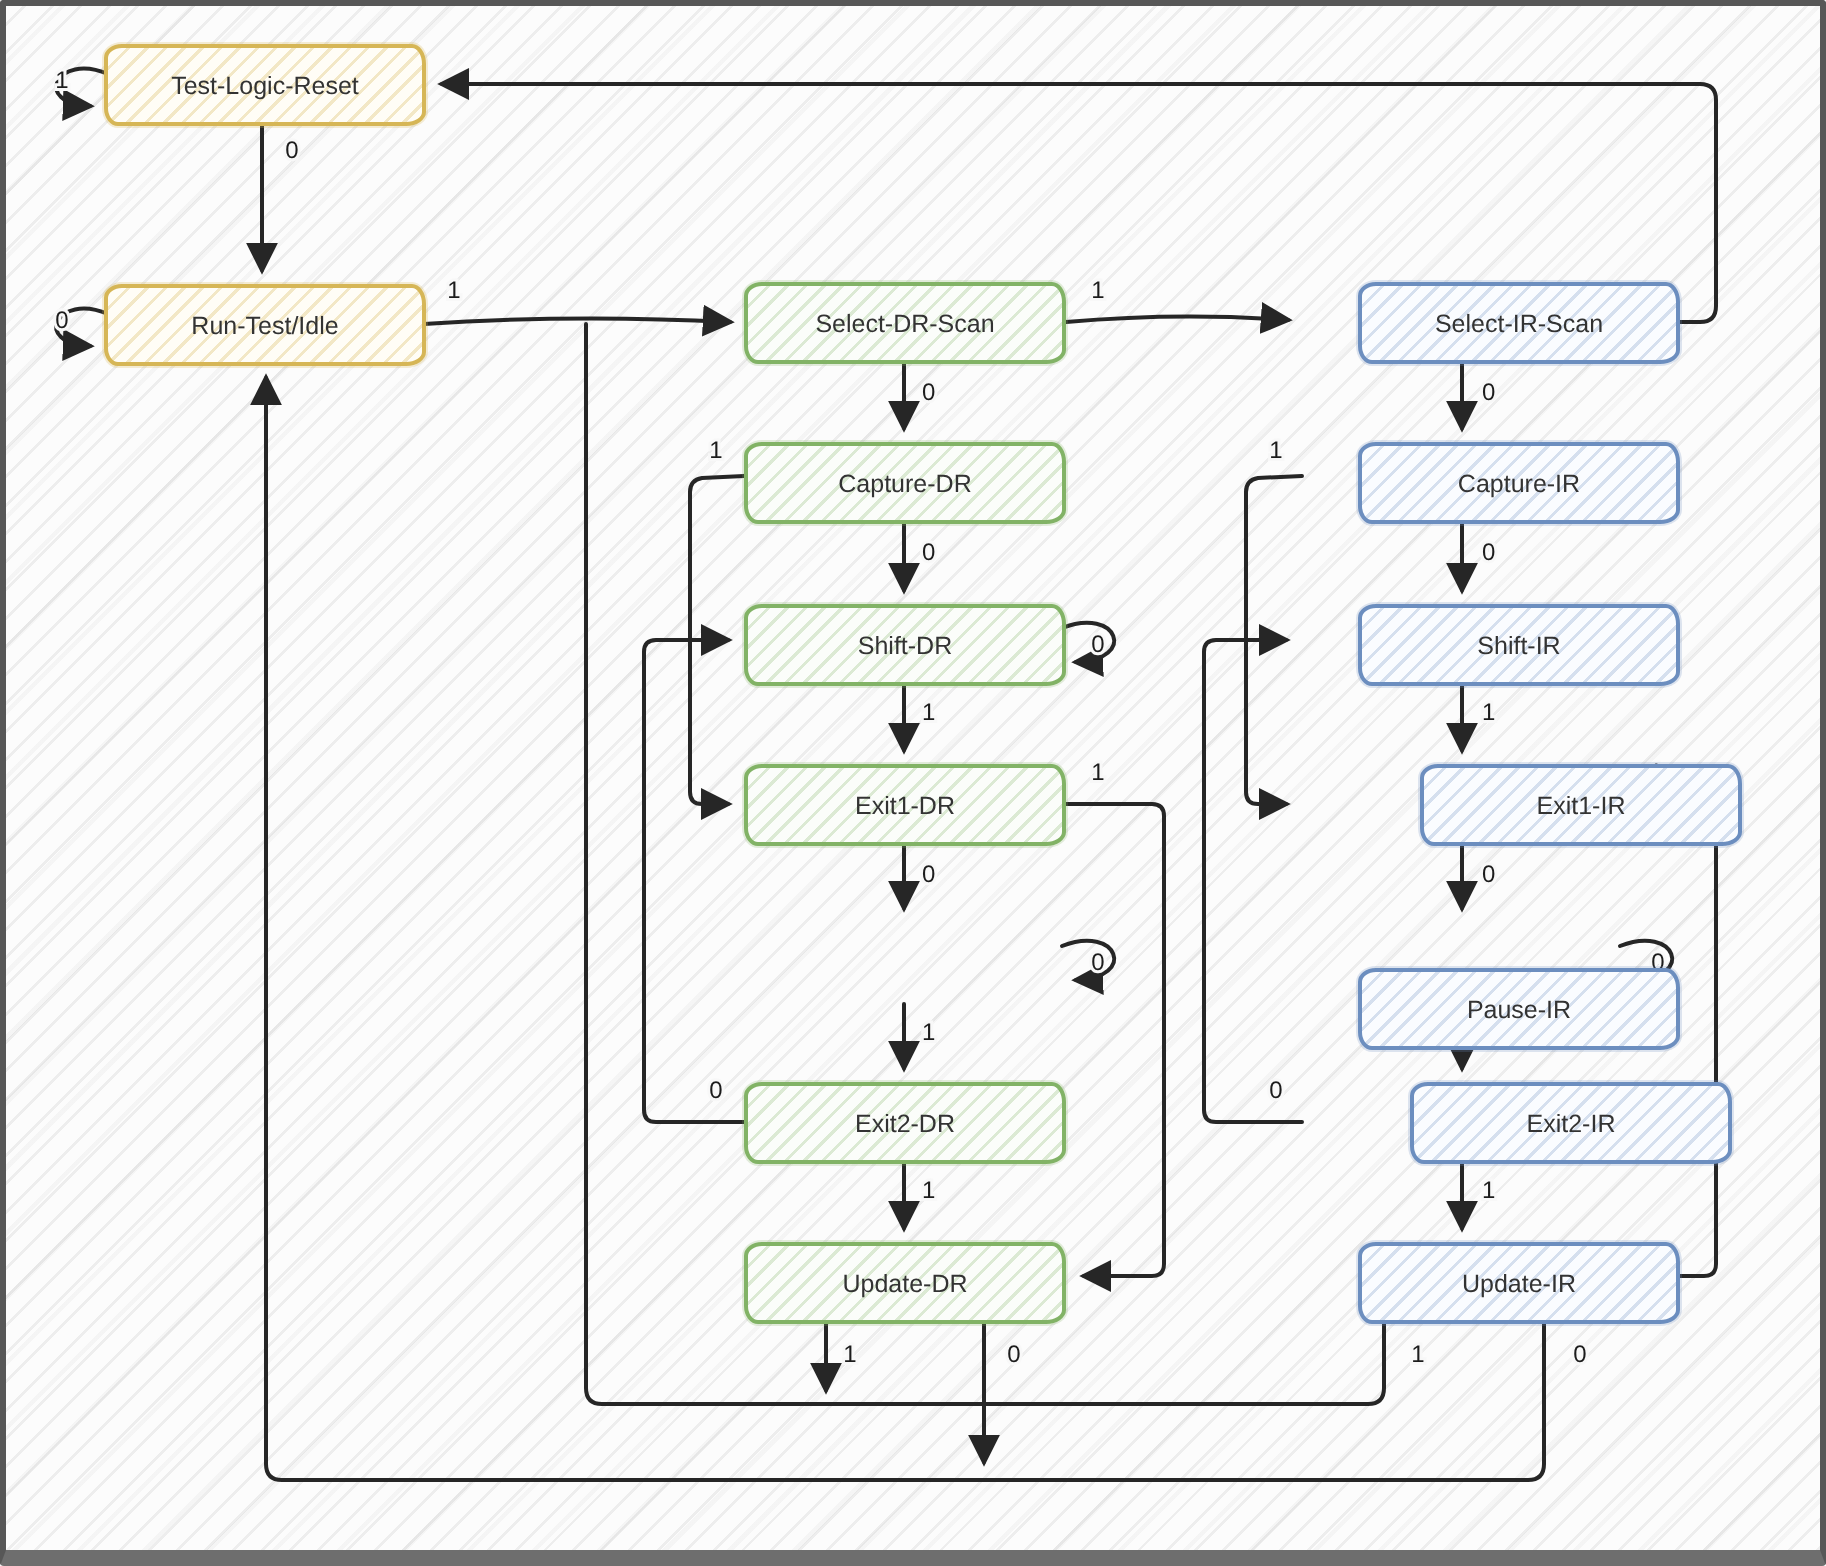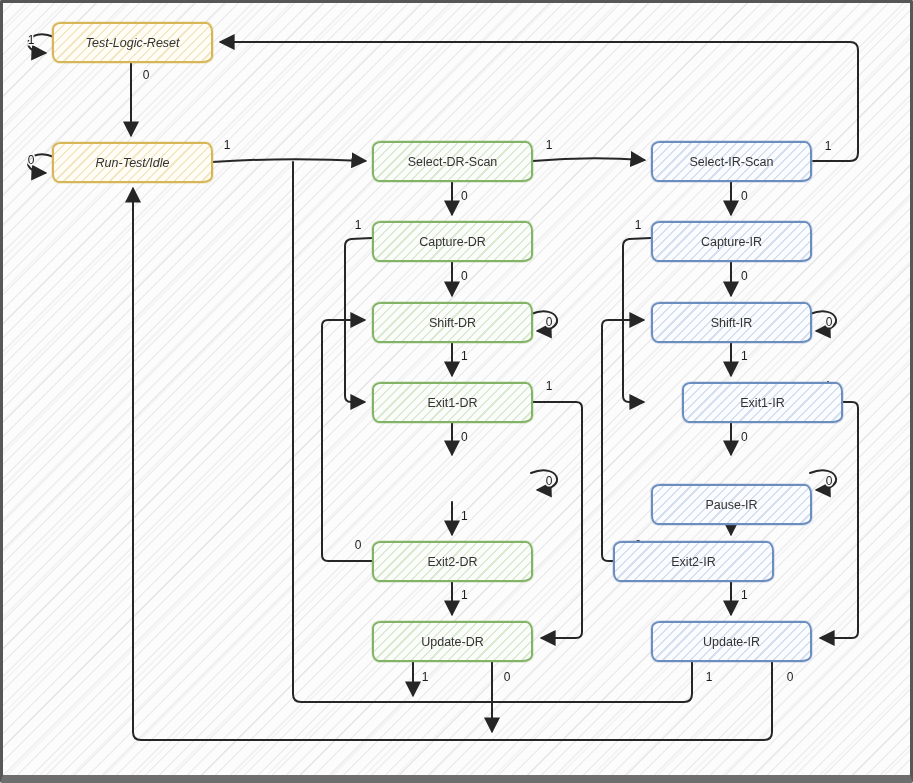--- a/index.html
+++ b/index.html
@@ -30,7 +30,7 @@
   .state span{pointer-events:none;}
   .yellow{border-color:#d6b656;
     background:#fffdf6 repeating-linear-gradient(135deg, rgba(214,182,86,0.30) 0 1.6px, transparent 1.6px 6.5px);
-    box-shadow:0 0 0 1px rgba(214,182,86,0.25);font-style:italic;}
+    box-shadow:0 0 0 1px rgba(214,182,86,0.25);}
   .green{border-color:#82b366;
     background:#fbfdfa repeating-linear-gradient(135deg, rgba(130,179,102,0.26) 0 1.6px, transparent 1.6px 6.5px);
     box-shadow:0 0 0 1px rgba(130,179,102,0.22);}

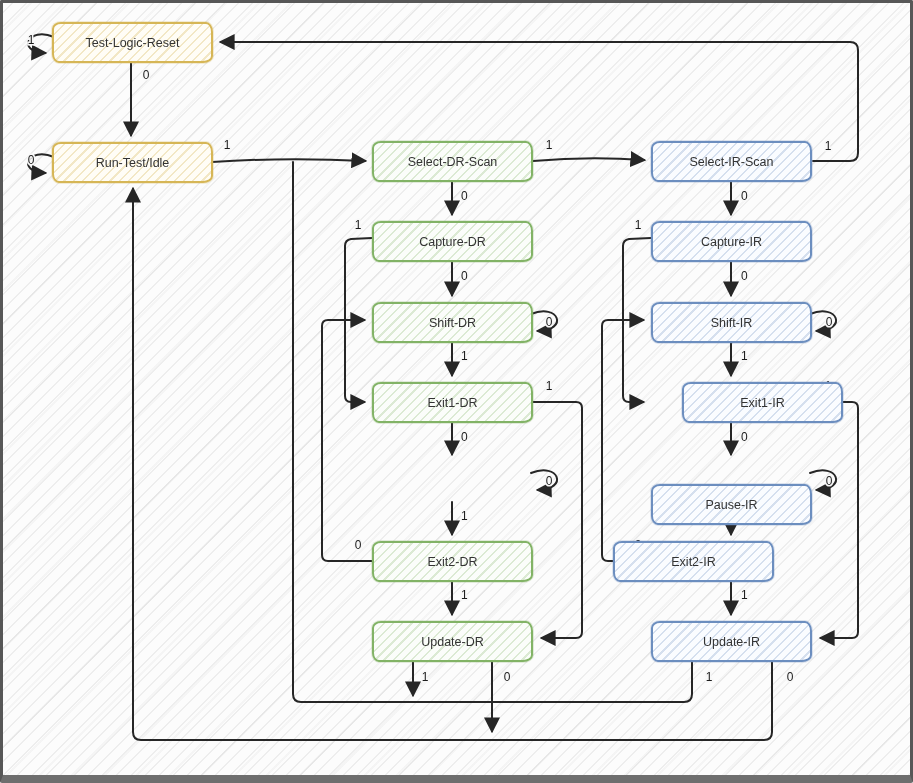--- a/index.html
+++ b/index.html
@@ -36,7 +36,7 @@
     box-shadow:0 0 0 1px rgba(130,179,102,0.22);}
   .blue{border-color:#6c8ebf;
     background:#fafcff repeating-linear-gradient(135deg, rgba(108,142,191,0.26) 0 1.6px, transparent 1.6px 6.5px);
-    box-shadow:0 0 0 1px rgba(108,142,191,0.22);}
+    box-shadow:0 0 0 1px rgba(108,142,191,0.22);margin-left:28px;}
 </style>
 </head>
 <body>

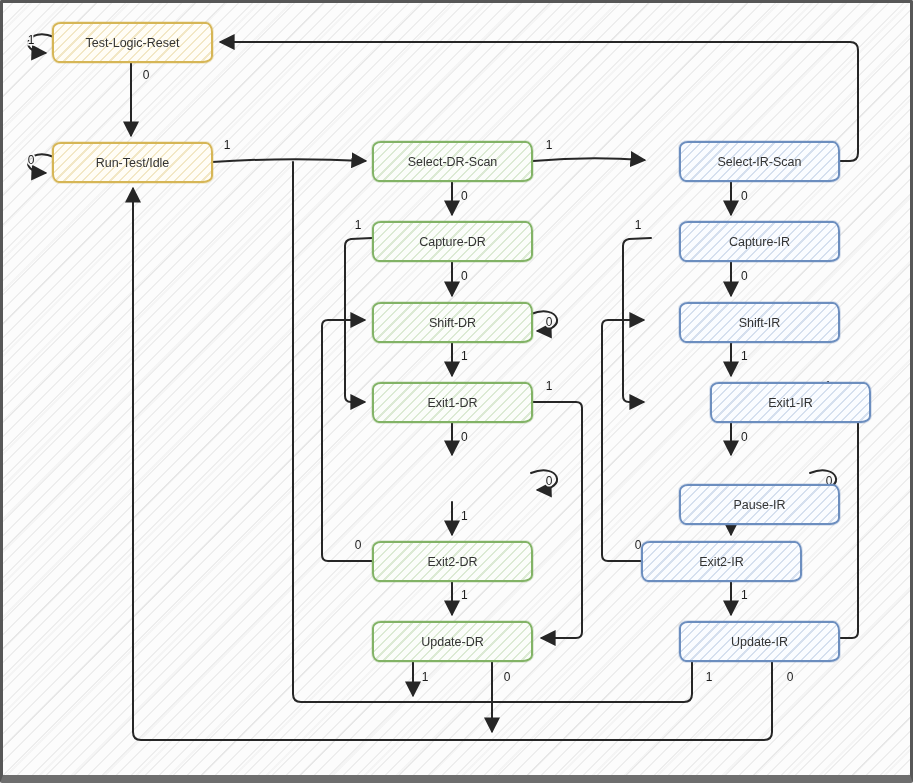--- a/index.html
+++ b/index.html
@@ -158,7 +158,7 @@
   <div class="state blue" style="left:651px;top:484px">
       <span>Pause-IR</span>
     </div>
-  <div class="state blue" style="left:613px;top:541px">
+  <div class="state blue" style="left:677px;top:541px">
       <span>Exit2-IR</span>
     </div>
   <div class="state blue" style="left:651px;top:621px">

